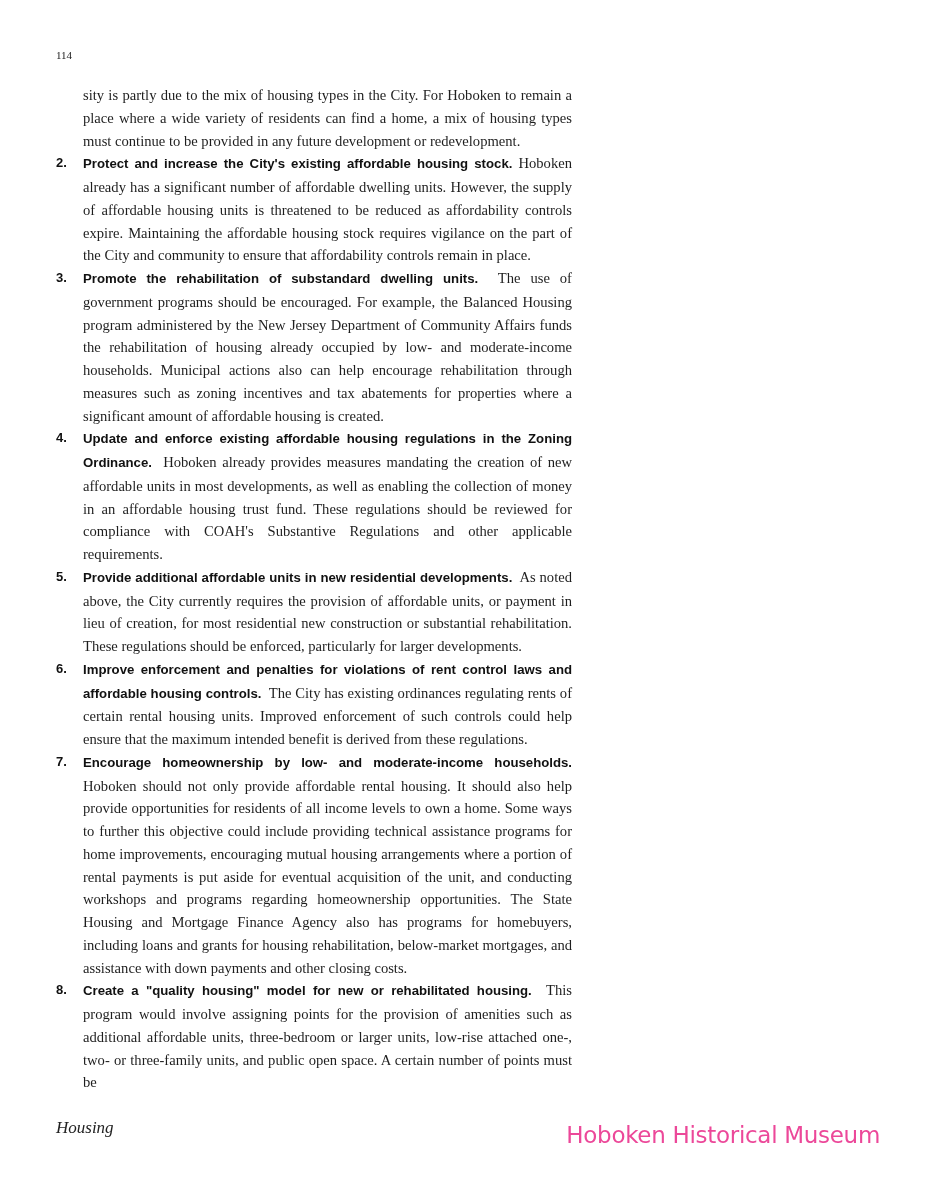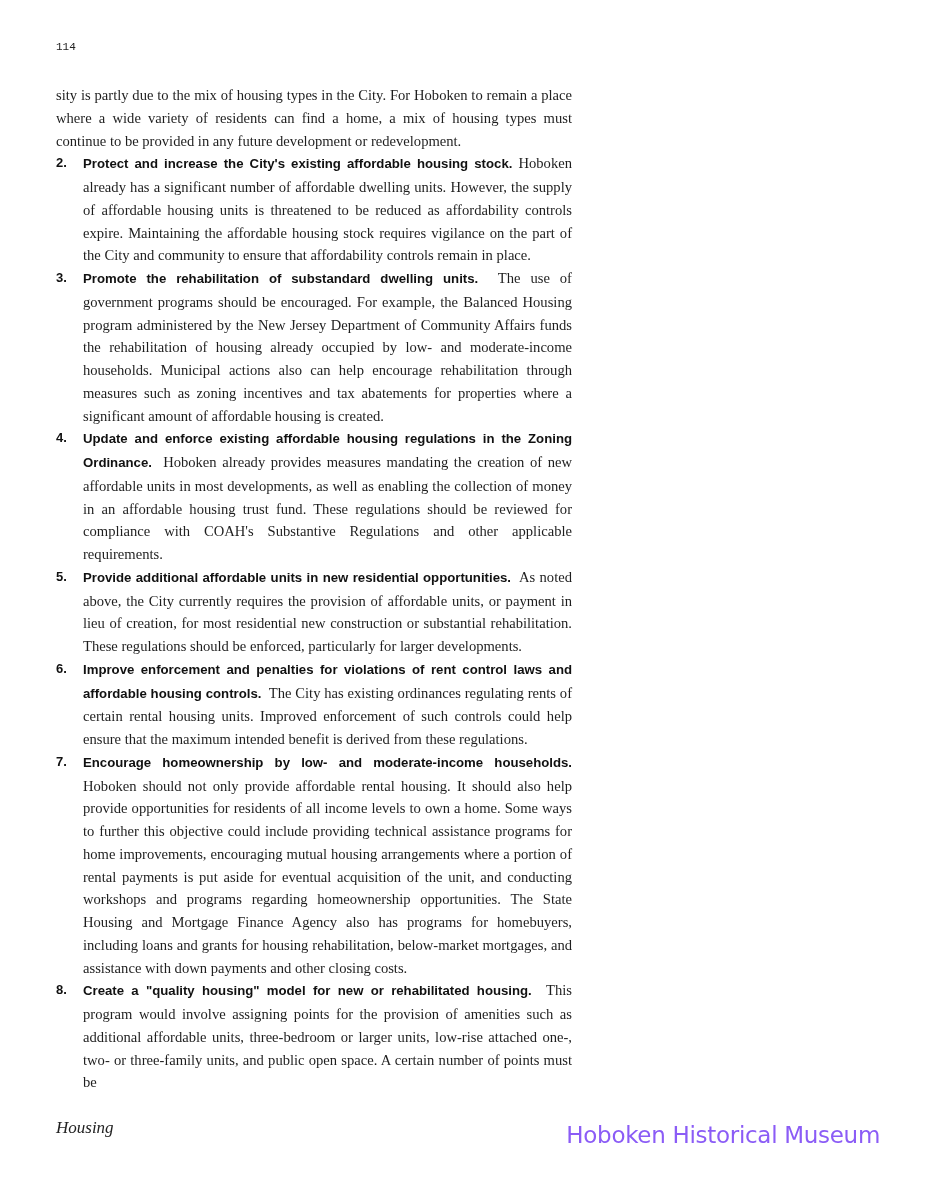--- a/index.html
+++ b/index.html
@@ -5,8 +5,8 @@
     html, body { margin: 0; padding: 0; background: #ffffff; }
     body { width: 927px; height: 1200px; position: relative; overflow: hidden; }
     .page-number {
-      position: absolute; left: 56px; top: 41px;
-      font-family: Liberation Mono, monospace;
+      position: absolute; left: 56px; top: 49px;
+      font-family: Liberation Serif, serif;
       font-size: 11px; color: #222;
     }
     .content {

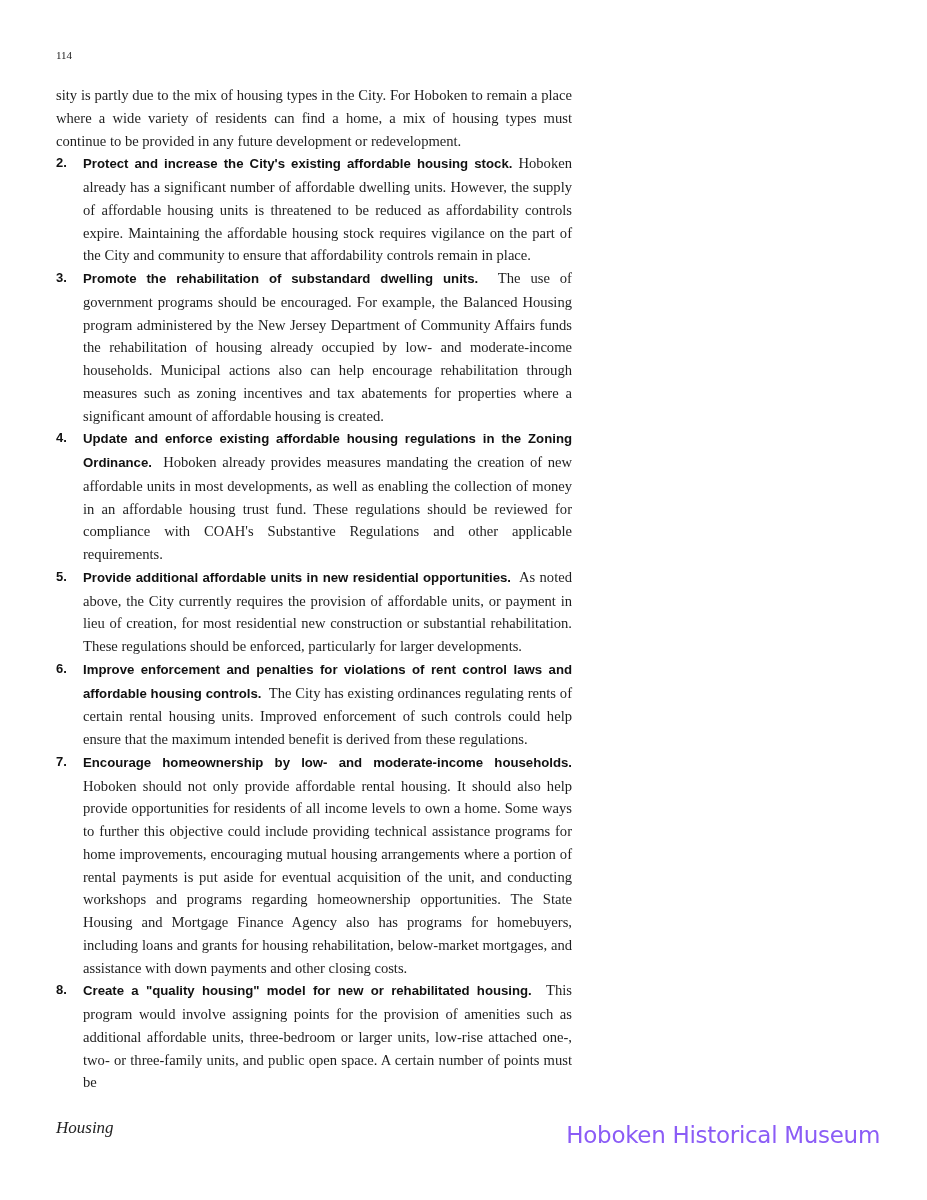--- a/index.html
+++ b/index.html
@@ -15,7 +15,7 @@
       font-size: 14.6px; line-height: 22.75px; color: #1e1e1e;
       text-align: justify;
     }
-    .continuation { }
+    .continuation { margin-left: 27px; }
     .item { position: relative; padding-left: 27px; }
     .item-number {
       position: absolute; left: 0; top: 0;

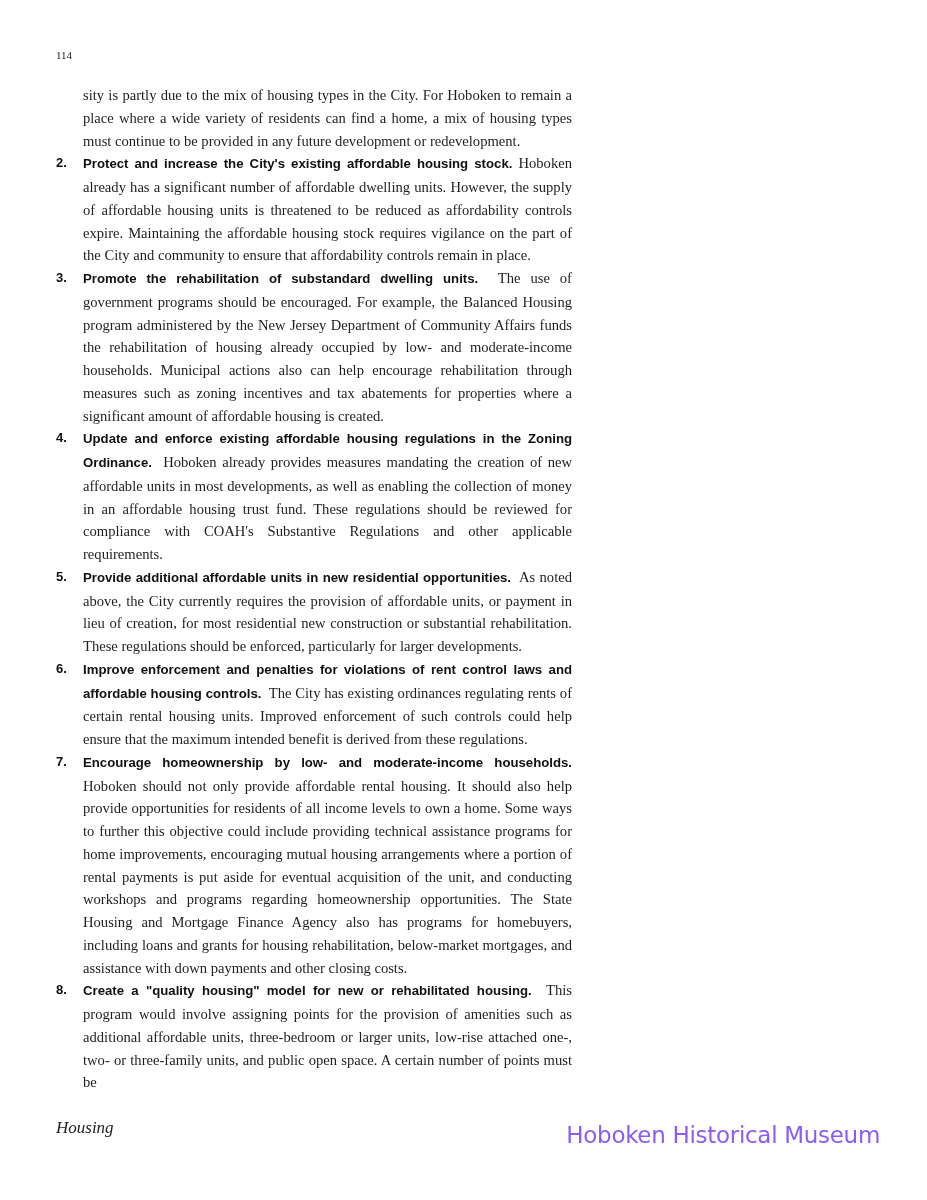--- a/index.html
+++ b/index.html
@@ -65,7 +65,7 @@
 
   <div class="item">
     <span class="item-number">5.</span>
-    <span class="item-heading">Provide additional affordable units in new residential opportunities.</span>&nbsp;
+    <span class="item-heading">Provide additional affordable units in new residential developments.</span>&nbsp;
     <span>As noted above, the City currently requires the provision of affordable units, or payment in lieu of creation, for most residential new construction or substantial rehabilitation.  These regulations should be enforced, particularly for larger developments.</span>
   </div>
 

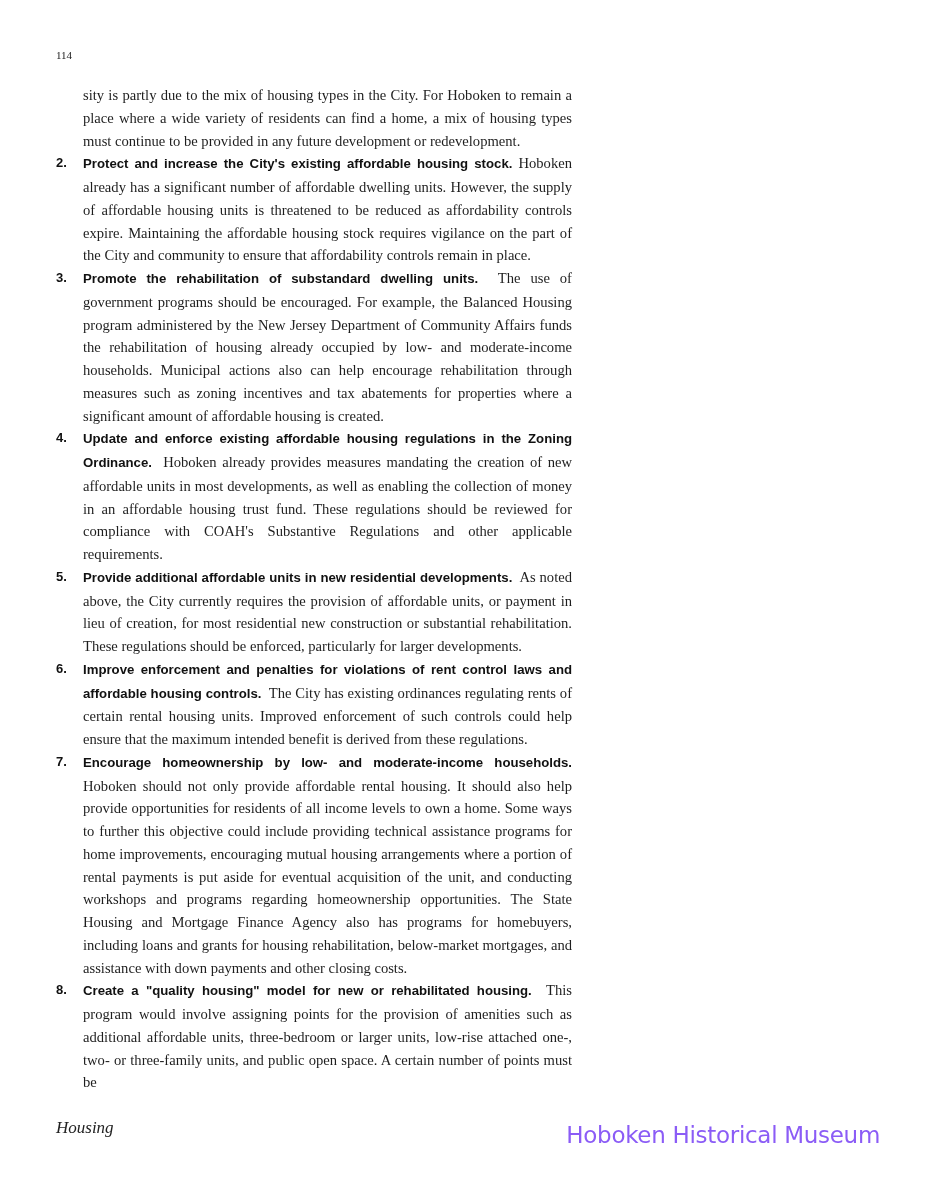--- a/index.html
+++ b/index.html
@@ -34,7 +34,7 @@
     .watermark {
       position: absolute; right: 47px; top: 1122px;
       font-family: "DejaVu Sans", "Liberation Sans", sans-serif;
-      font-size: 23px; color: #8b5cf6; letter-spacing: -0.3px;
+      font-size: 23px; color: #ec4899; letter-spacing: -0.3px;
     }
   </style>
 </head>

